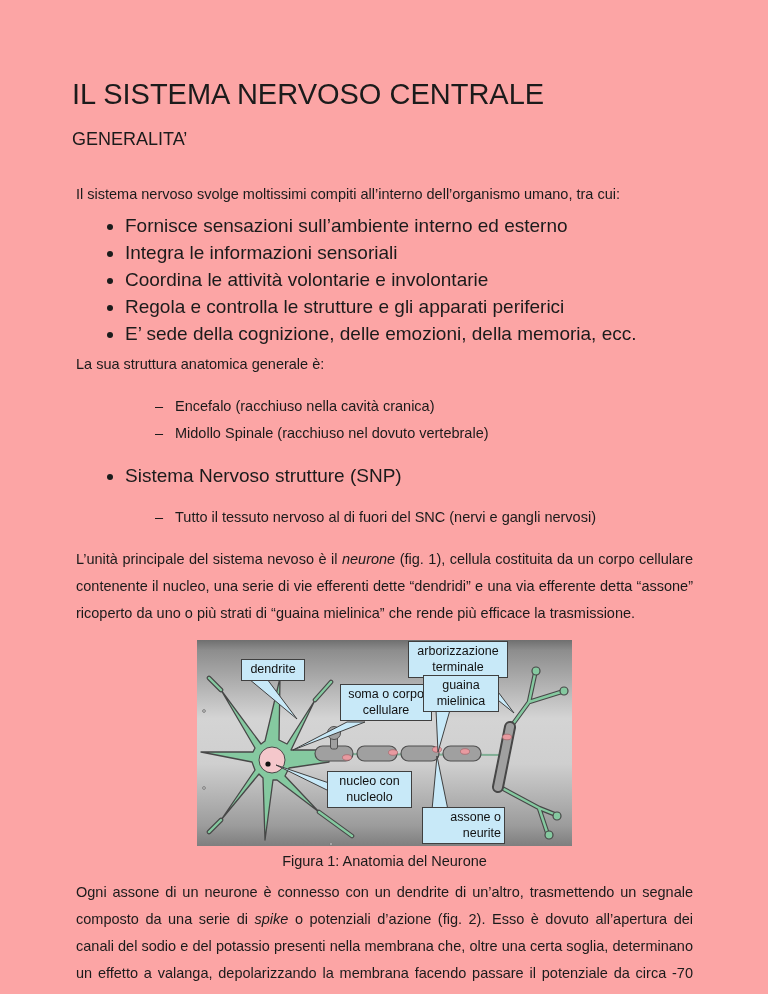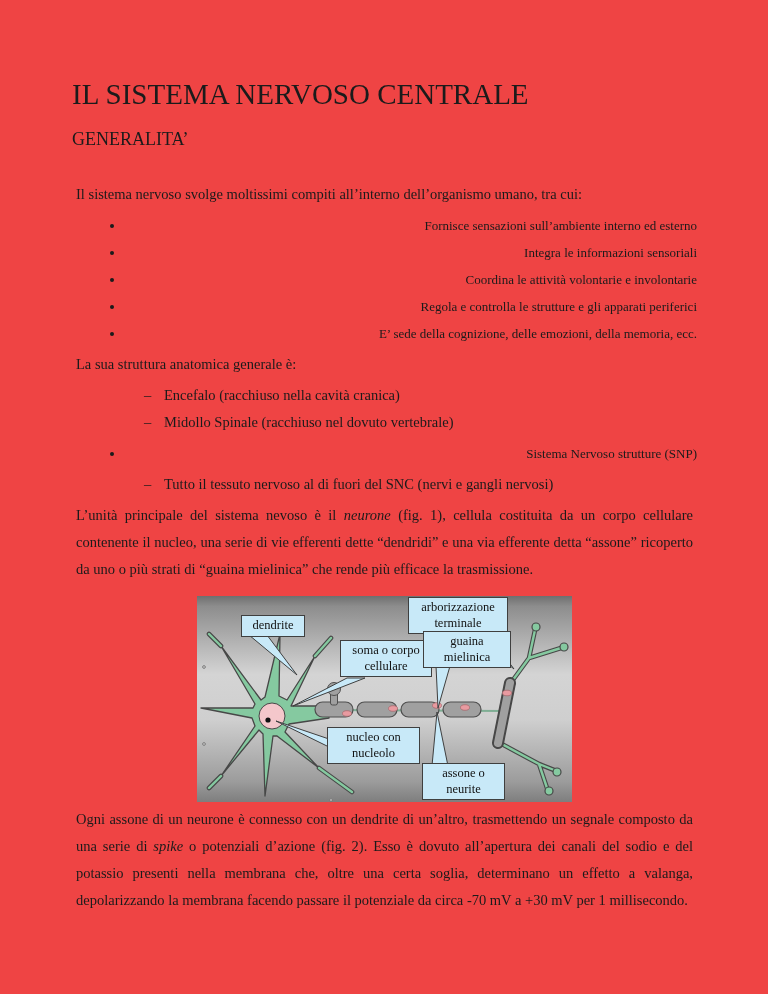--- a/index.html
+++ b/index.html
@@ -6,10 +6,10 @@
   .page {
     position:relative;
     width:768px; height:994px;
-    background:#ef4444;
+    background:#fca5a5;
     box-sizing:border-box;
     padding:0 71px 0 72px;
-    font-family:Liberation Serif, serif;
+    font-family:Liberation Sans, sans-serif;
     color:#1b1b1b;
     overflow:hidden;
   }

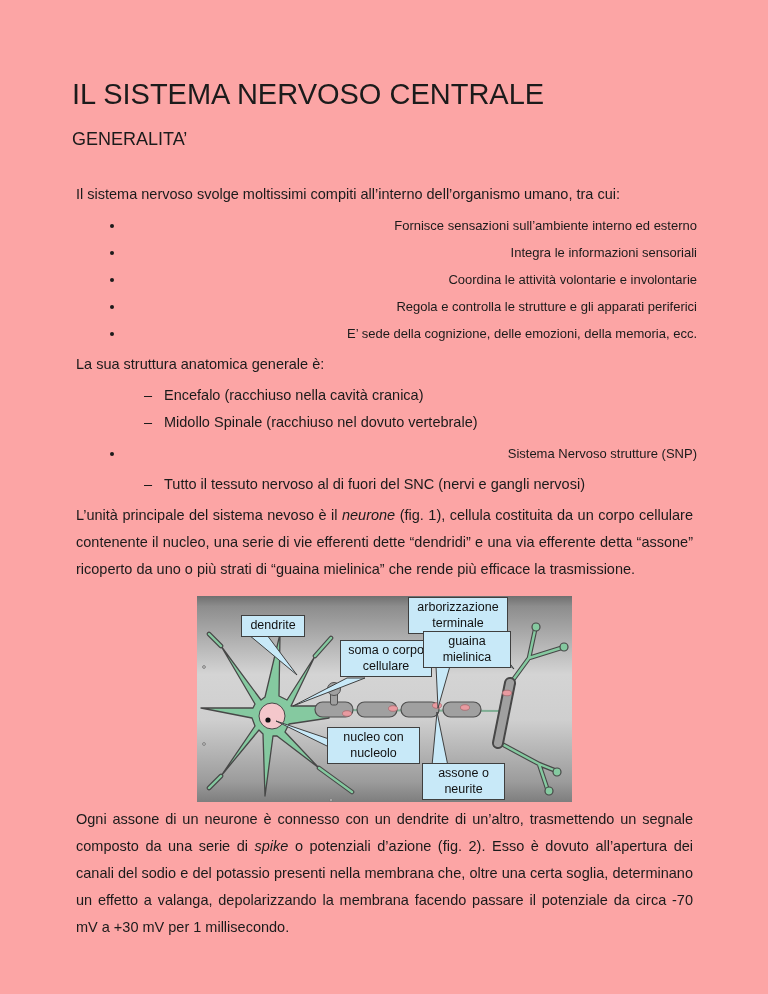--- a/index.html
+++ b/index.html
@@ -26,7 +26,7 @@
   ul.bullets {
     list-style:disc; margin:0; padding-left:53px;
   }
-  ul.bullets li { line-height:27px; font-size:13px; text-align:right; }
+  ul.bullets li { line-height:27px; font-size:19px; text-align:left; }
   ul.dashes {
     list-style:none; margin:4px; padding-left:88px;
   }

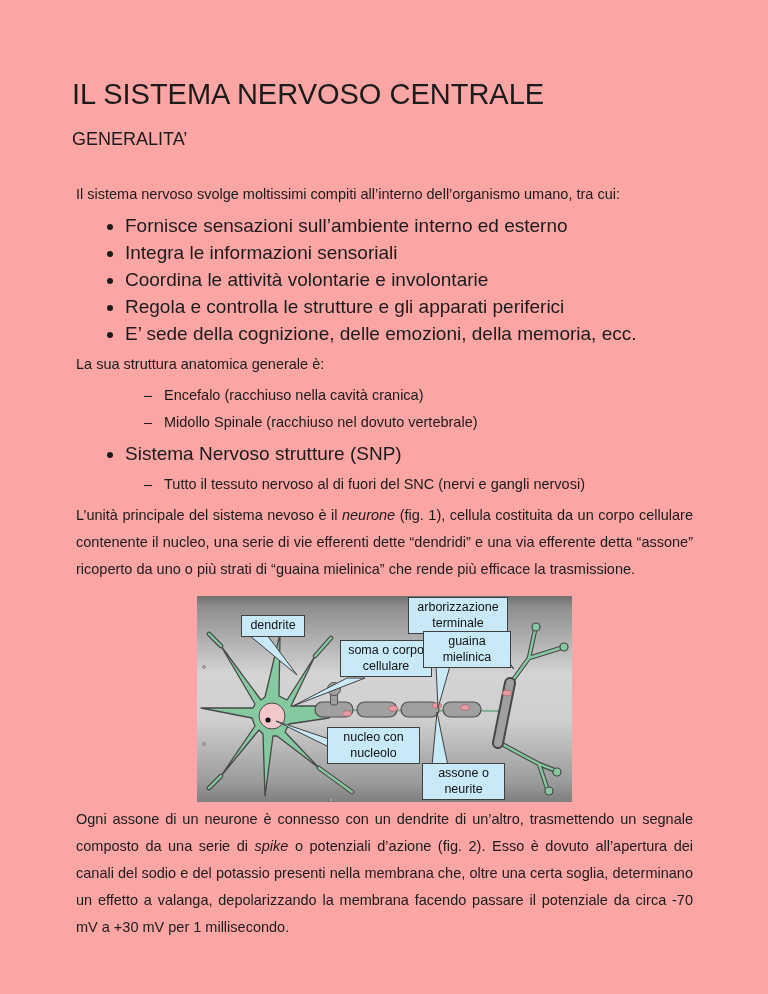--- a/index.html
+++ b/index.html
@@ -28,7 +28,7 @@
   }
   ul.bullets li { line-height:27px; font-size:19px; text-align:left; }
   ul.dashes {
-    list-style:none; margin:4px; padding-left:88px;
+    list-style:none; margin:15px; padding-left:88px;
   }
   ul.dashes li { position:relative; line-height:27px; font-size:14.5px; text-align:left; }
   ul.dashes li::before { content:"–"; position:absolute; left:-20px; }

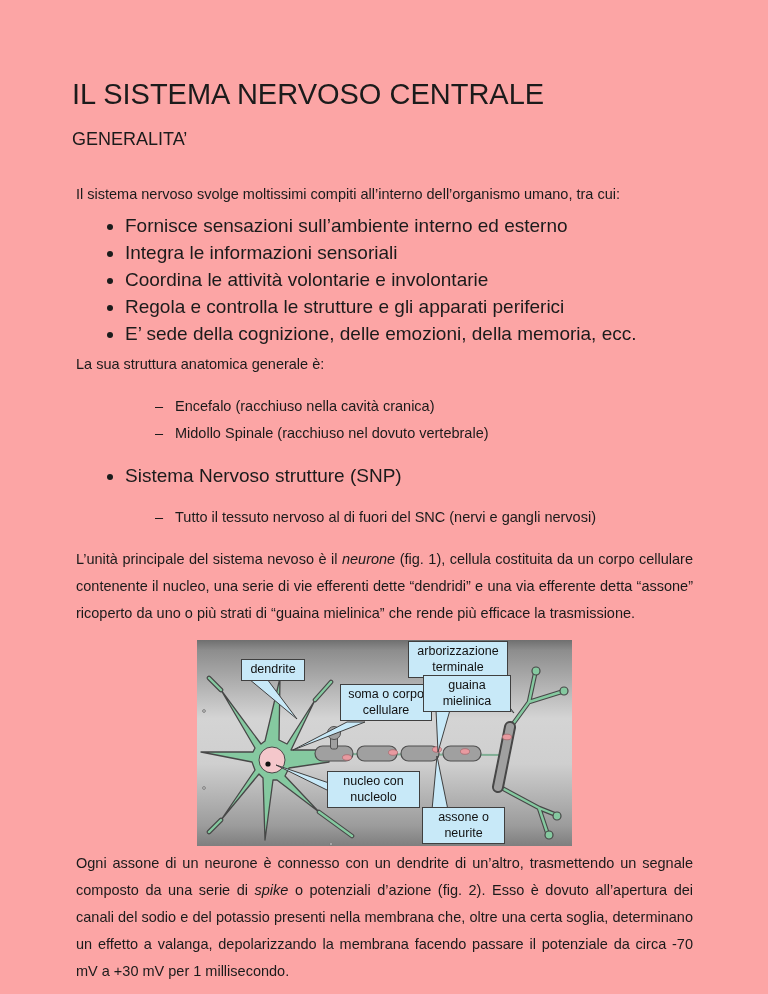--- a/index.html
+++ b/index.html
@@ -156,7 +156,7 @@
 
       <div class="fig-label" style="left:143px; top:44px; width:92px;">soma o corpo cellulare</div>
       <div class="fig-label" style="left:211px; top:1px; width:100px;">arborizzazione terminale</div>
-      <div class="fig-label" style="left:226px; top:35px; width:88px;">guaina mielinica</div>
+      <div class="fig-label" style="left:226px; top:35px; width:76px;">guaina mielinica</div>
       <div class="fig-label" style="left:130px; top:131px; width:93px;">nucleo con nucleolo</div>
       <div class="fig-label" style="left:225px; top:167px; width:83px;">assone o neurite</div>
       <div class="fig-label" style="left:20px; top:19px; width:64px;margin-left:24px;">dendrite</div>

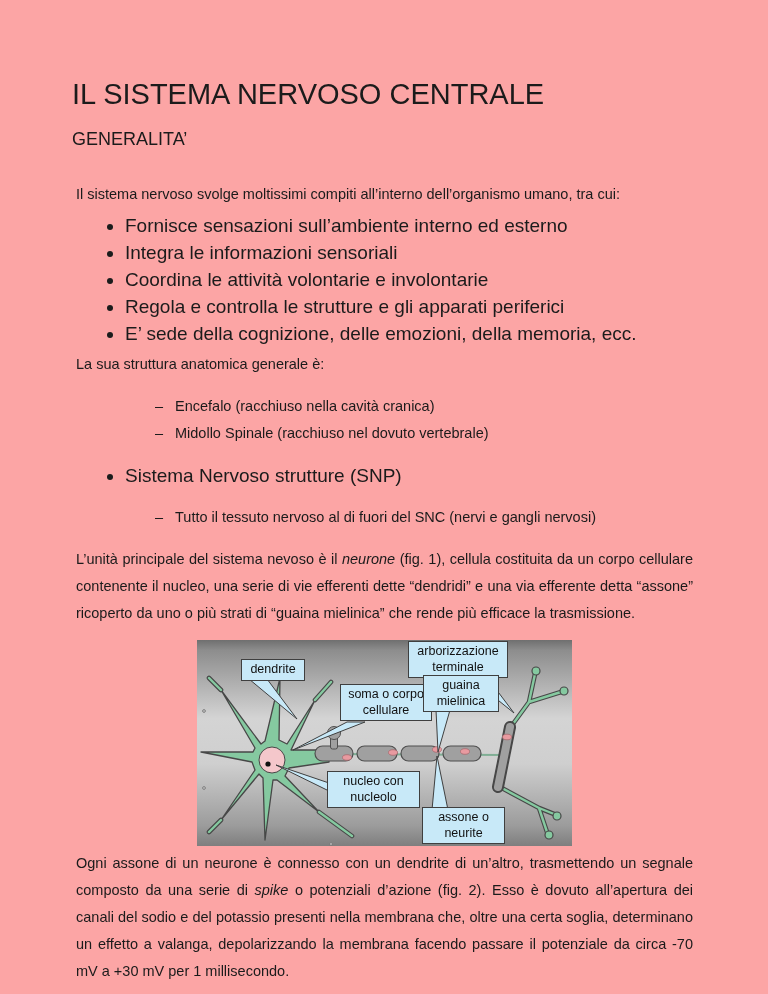--- a/index.html
+++ b/index.html
@@ -157,7 +157,7 @@
       <div class="fig-label" style="left:143px; top:44px; width:92px;">soma o corpo cellulare</div>
       <div class="fig-label" style="left:211px; top:1px; width:100px;">arborizzazione terminale</div>
       <div class="fig-label" style="left:226px; top:35px; width:76px;">guaina mielinica</div>
-      <div class="fig-label" style="left:130px; top:131px; width:93px;">nucleo con nucleolo</div>
+      <div class="fig-label" style="left:130px; top:131px; width:85px;">nucleo con nucleolo</div>
       <div class="fig-label" style="left:225px; top:167px; width:83px;">assone o neurite</div>
       <div class="fig-label" style="left:20px; top:19px; width:64px;margin-left:24px;">dendrite</div>
     </div>

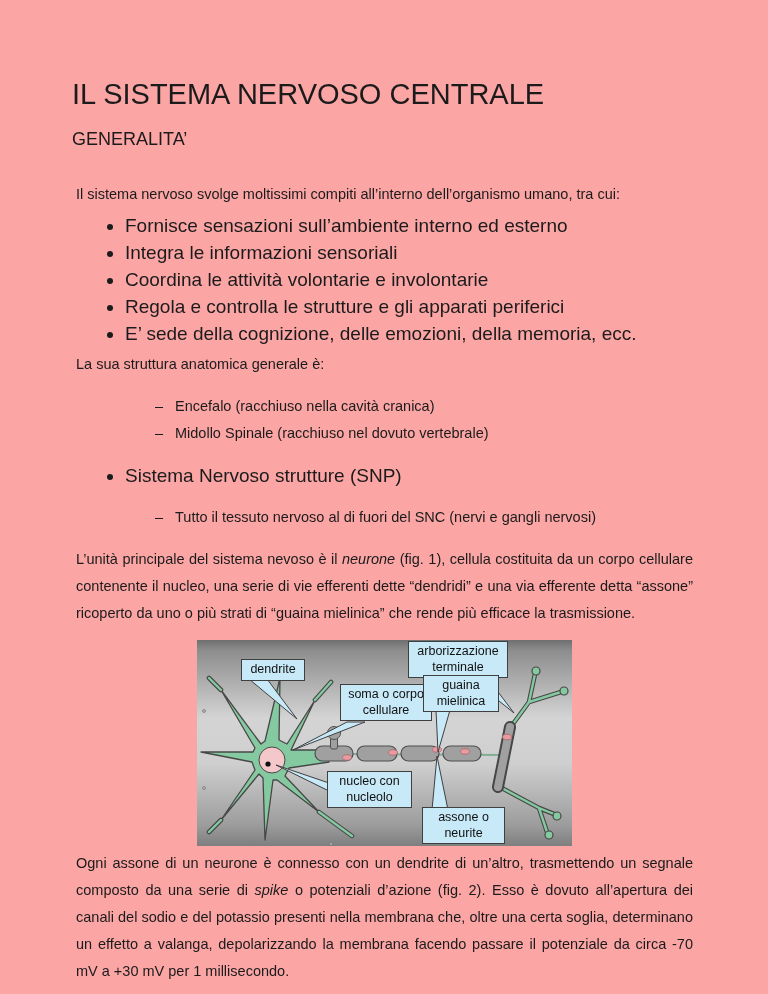--- a/index.html
+++ b/index.html
@@ -158,7 +158,7 @@
       <div class="fig-label" style="left:211px; top:1px; width:100px;">arborizzazione terminale</div>
       <div class="fig-label" style="left:226px; top:35px; width:76px;">guaina mielinica</div>
       <div class="fig-label" style="left:130px; top:131px; width:85px;">nucleo con nucleolo</div>
-      <div class="fig-label" style="left:225px; top:167px; width:83px;">assone o neurite</div>
+      <div class="fig-label" style="left:225px; top:167px; width:83px;text-align:right;">assone o neurite</div>
       <div class="fig-label" style="left:20px; top:19px; width:64px;margin-left:24px;">dendrite</div>
     </div>
   </figure>

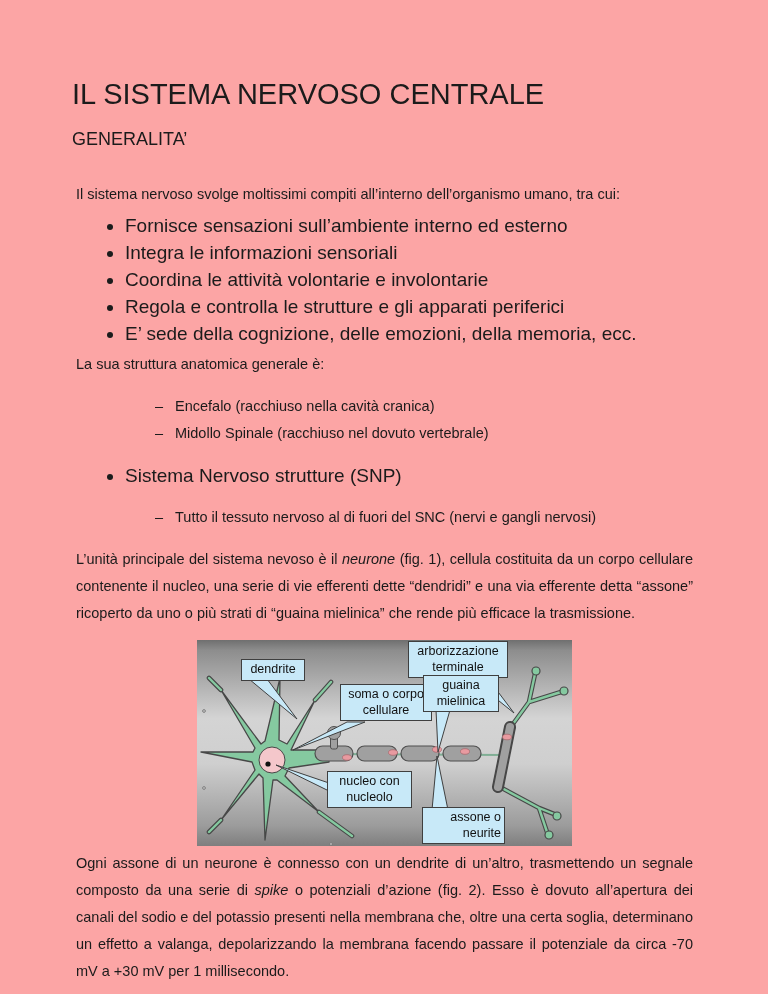--- a/index.html
+++ b/index.html
@@ -161,6 +161,7 @@
       <div class="fig-label" style="left:225px; top:167px; width:83px;text-align:right;">assone o neurite</div>
       <div class="fig-label" style="left:20px; top:19px; width:64px;margin-left:24px;">dendrite</div>
     </div>
+    <figcaption class="fig-caption">Figura 1: Anatomia del Neurone</figcaption>
   </figure>
 
   <p class="body-text"><span>Ogni assone di un neurone è connesso con un dendrite di un’altro, trasmettendo un segnale composto da una serie di </span><i>spike</i><span> o potenziali d’azione (fig. 2). Esso è dovuto all’apertura dei canali del sodio e del potassio presenti nella membrana che, oltre una certa soglia, determinano un effetto a valanga, depolarizzando la membrana facendo passare il potenziale da circa -70 mV a +30 mV per 1 millisecondo.</span></p>

